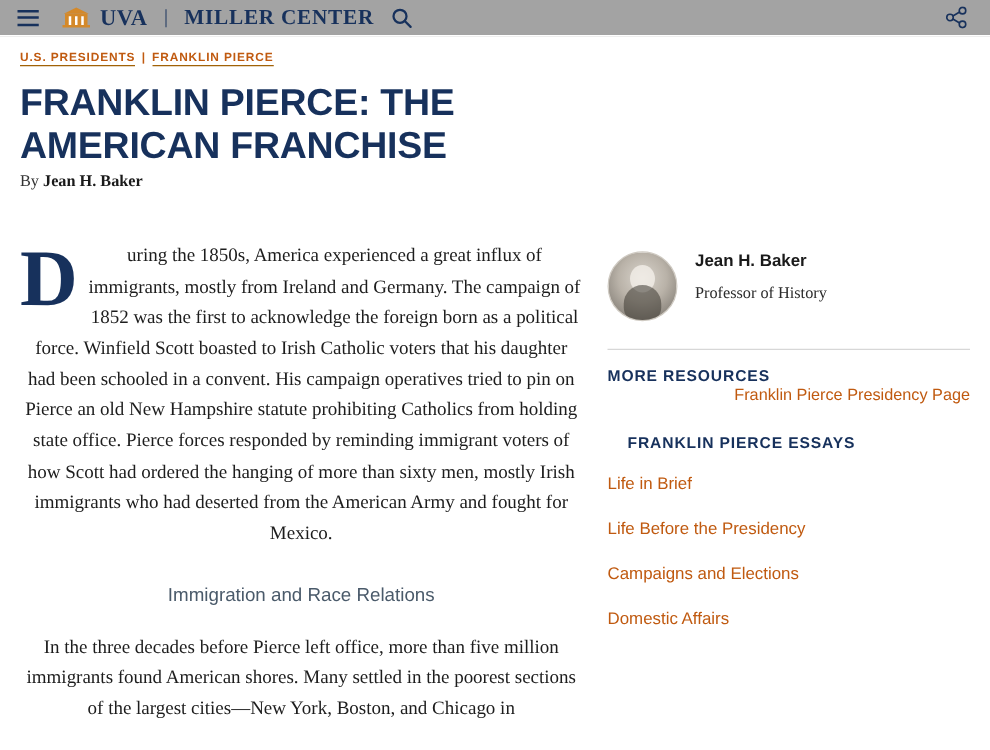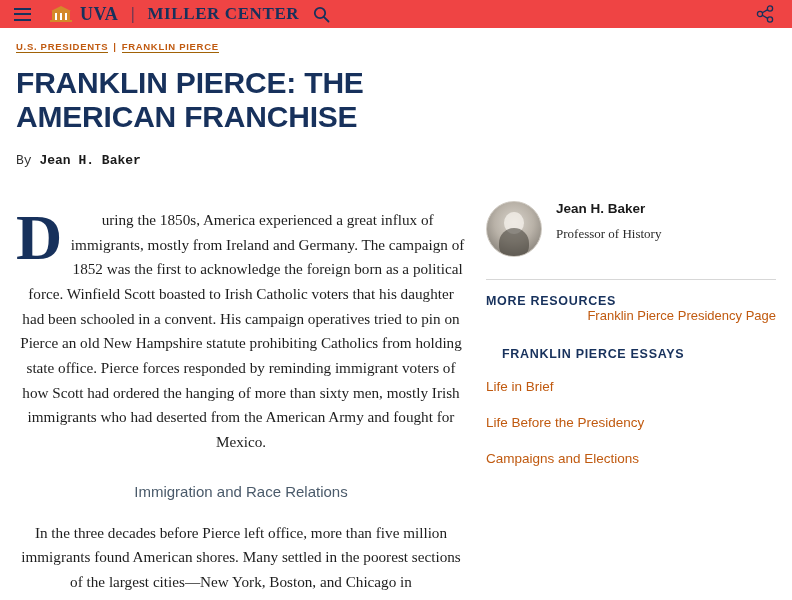--- a/index.html
+++ b/index.html
@@ -15,7 +15,7 @@
   
   .site-header {
     height: 28px;
-    background: #ef4444;
+    background: #a3a3a3;
     display: flex;
     align-items: center;
     padding: 0 14px;

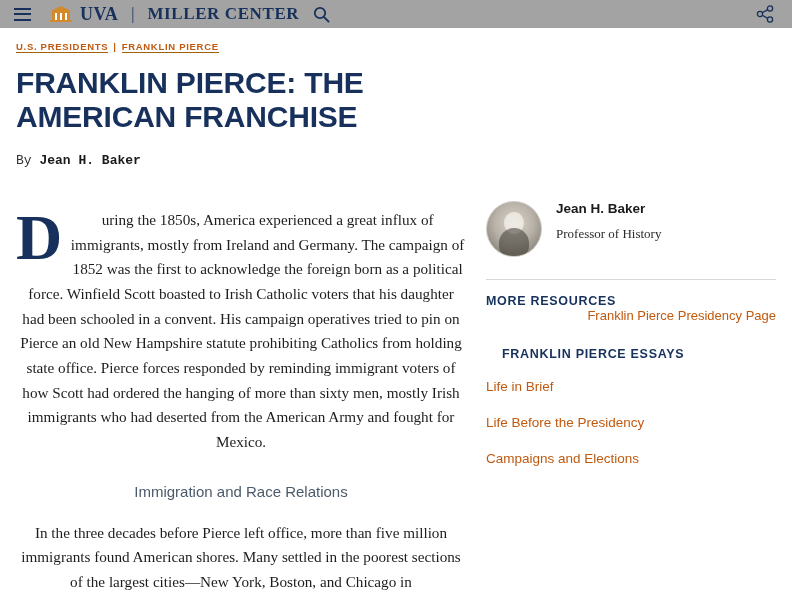--- a/index.html
+++ b/index.html
@@ -135,10 +135,10 @@
     letter-spacing: -0.2px;
   }
   .byline {
-    font-family: Liberation Mono, monospace;
+    font-family: Liberation Serif, serif;
     font-size: 13px;
     color: #333333;
-    margin-top: 20px;
+    margin-top: 4px;
   }
   .byline b {
     color: #1a1a1a;

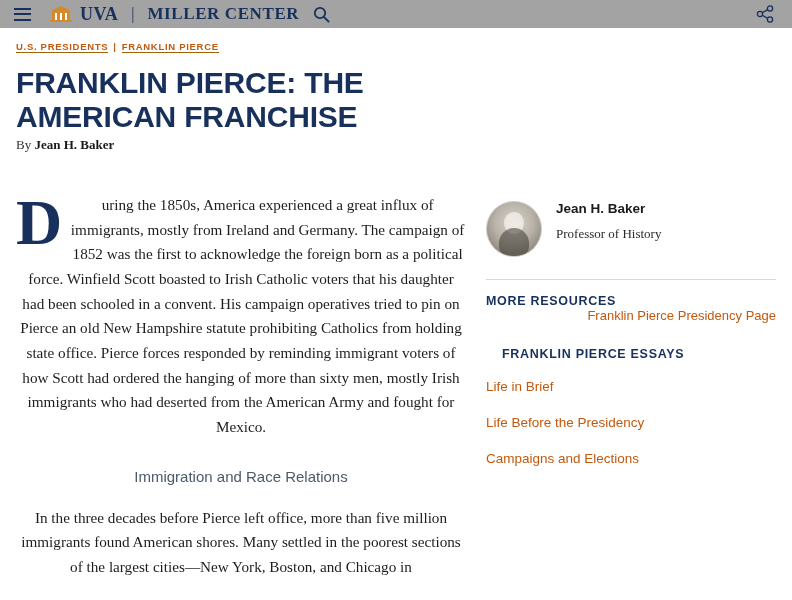--- a/index.html
+++ b/index.html
@@ -351,6 +351,7 @@
     <a class="essay-link">Life in Brief</a>
     <a class="essay-link">Life Before the Presidency</a>
     <a class="essay-link">Campaigns and Elections</a>
+    <a class="essay-link">Domestic Affairs</a>
   </div>
 </div>
 

